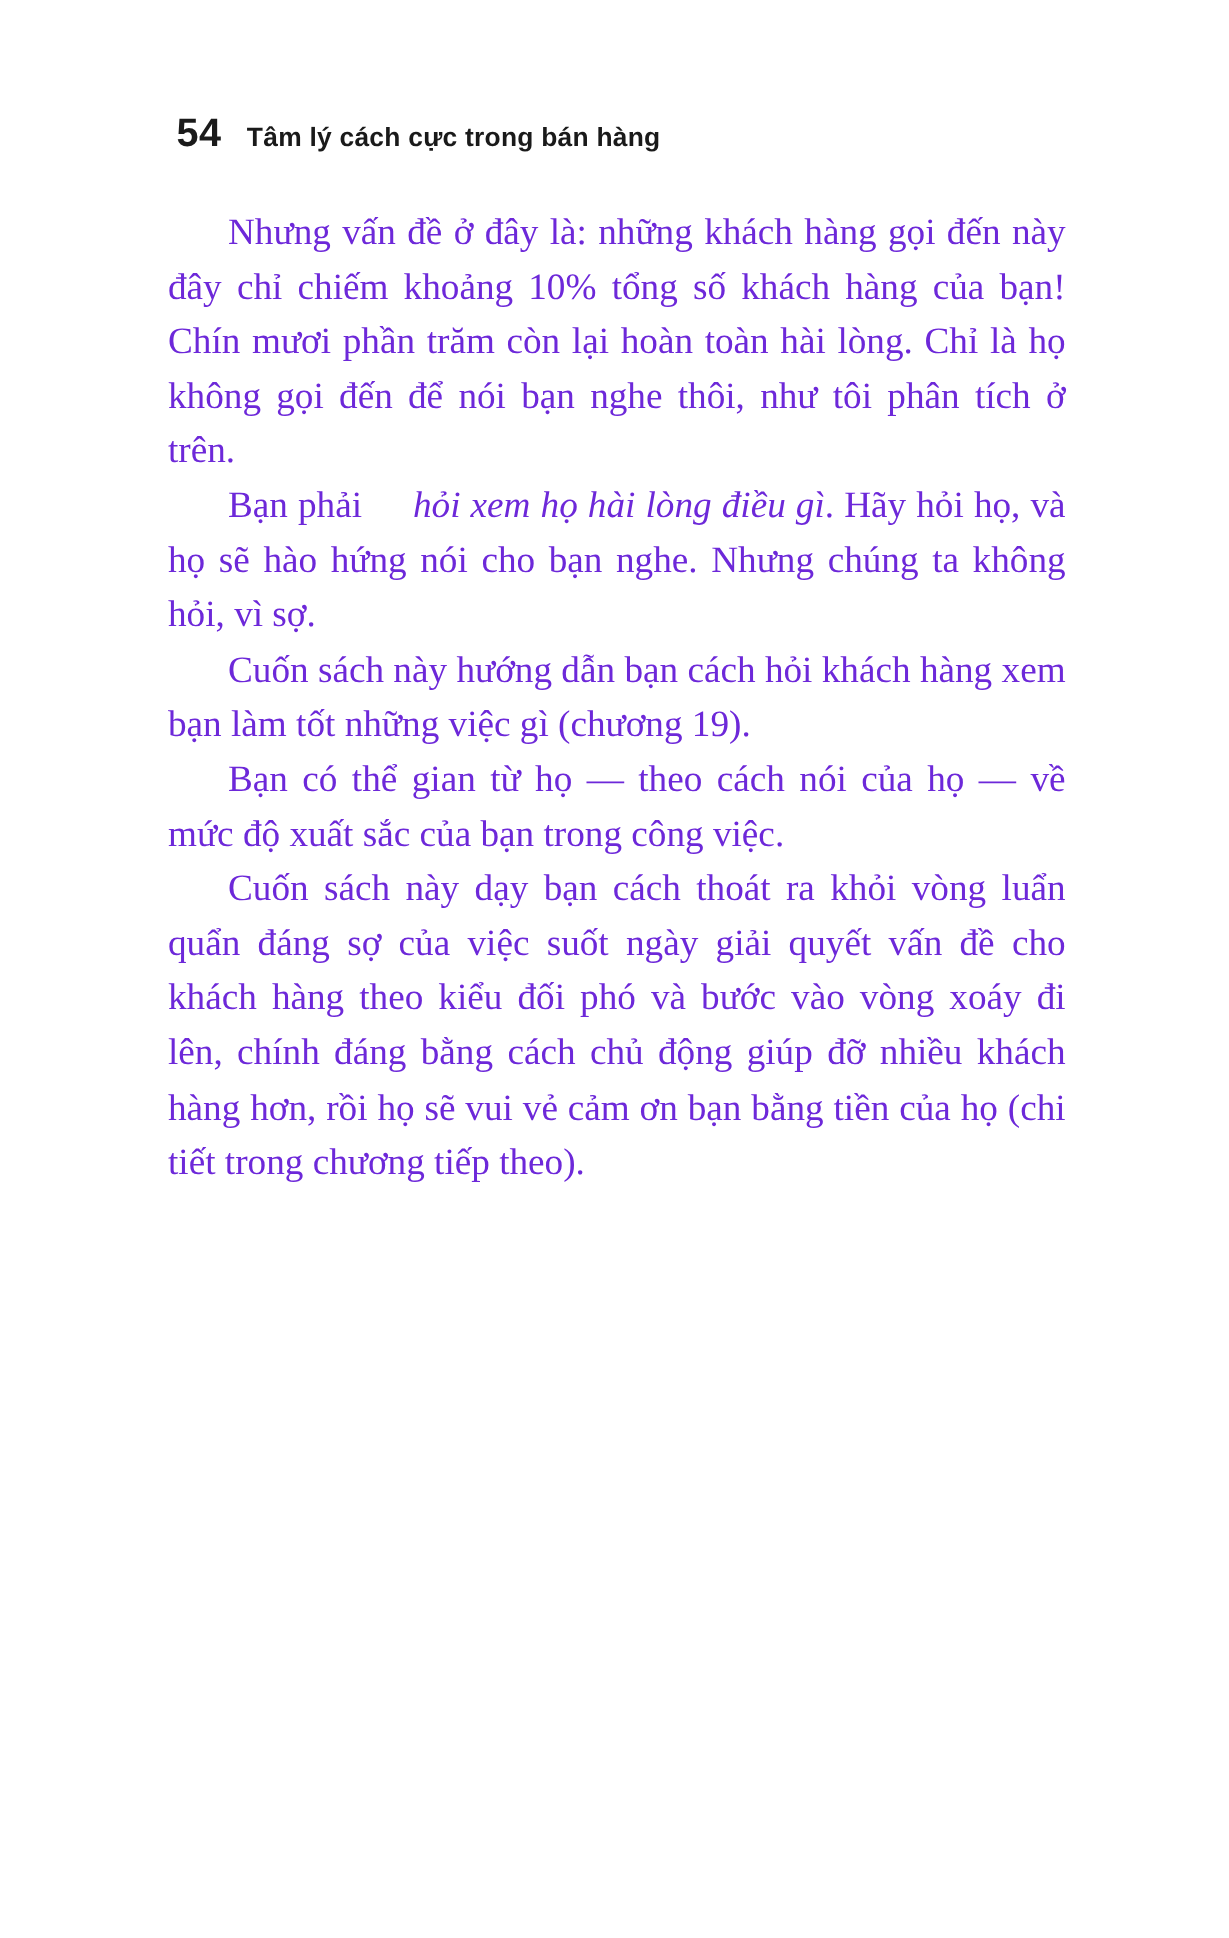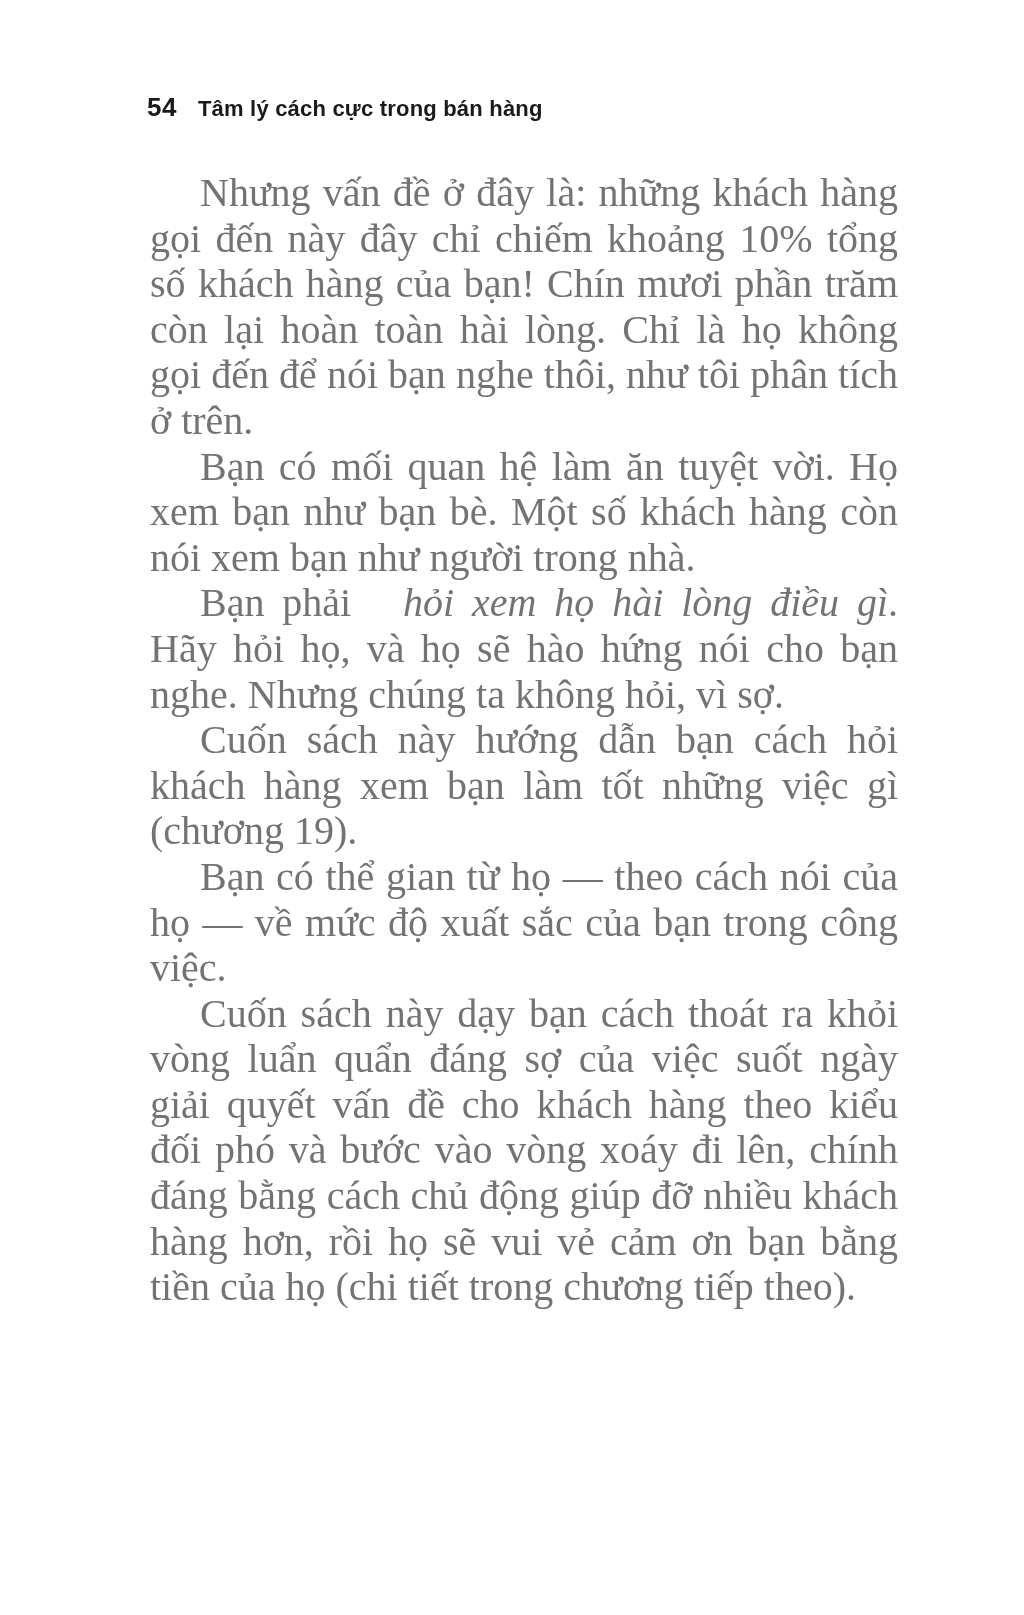--- a/index.html
+++ b/index.html
@@ -28,7 +28,7 @@
     white-space: nowrap;
   }
   .page-number {
-    font-size: 26px;
+    font-size: 33px;
     letter-spacing: 0.5px;
   }
   .running-title {

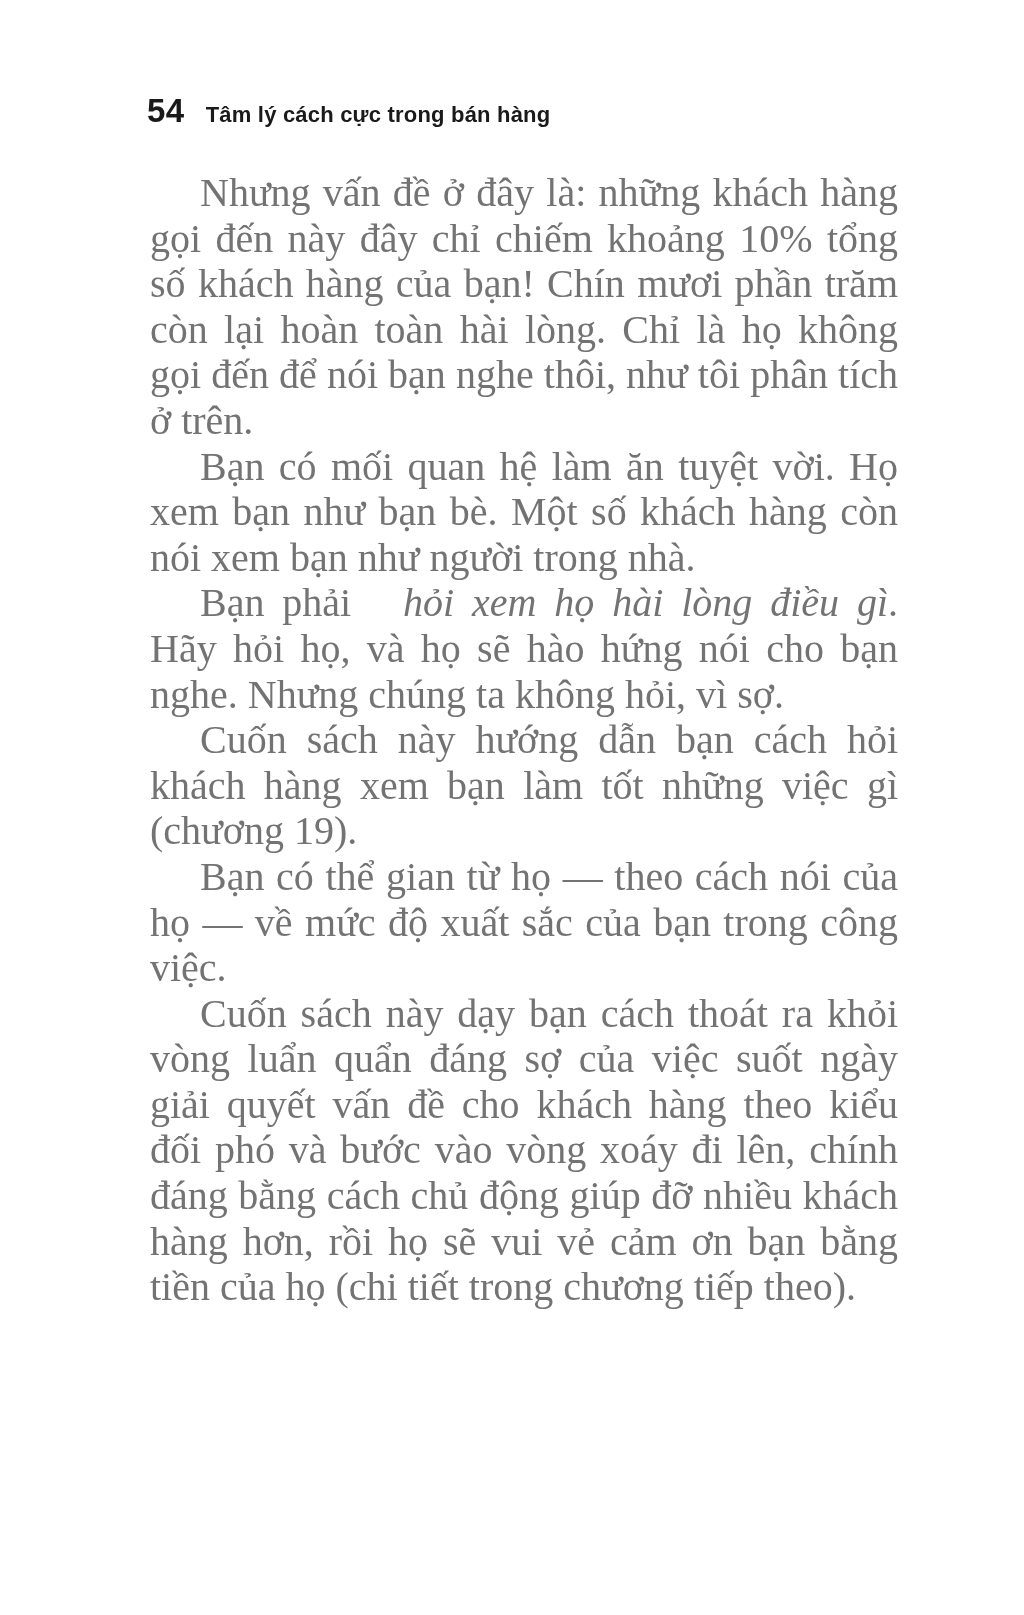--- a/index.html
+++ b/index.html
@@ -38,13 +38,13 @@
   .page-body {
     position: absolute;
     top: 170px;
-    left: 150px;
+    left: 140px;
     width: 748px;
     font-family: "Liberation Serif", "DejaVu Serif", serif;
-    font-size: 40px;
+    font-size: 31px;
     line-height: 45.6px;
     text-align: justify;
-    color: #737373;
+    color: #6d28d9;
   }
   .page-body p {
     margin: 0;

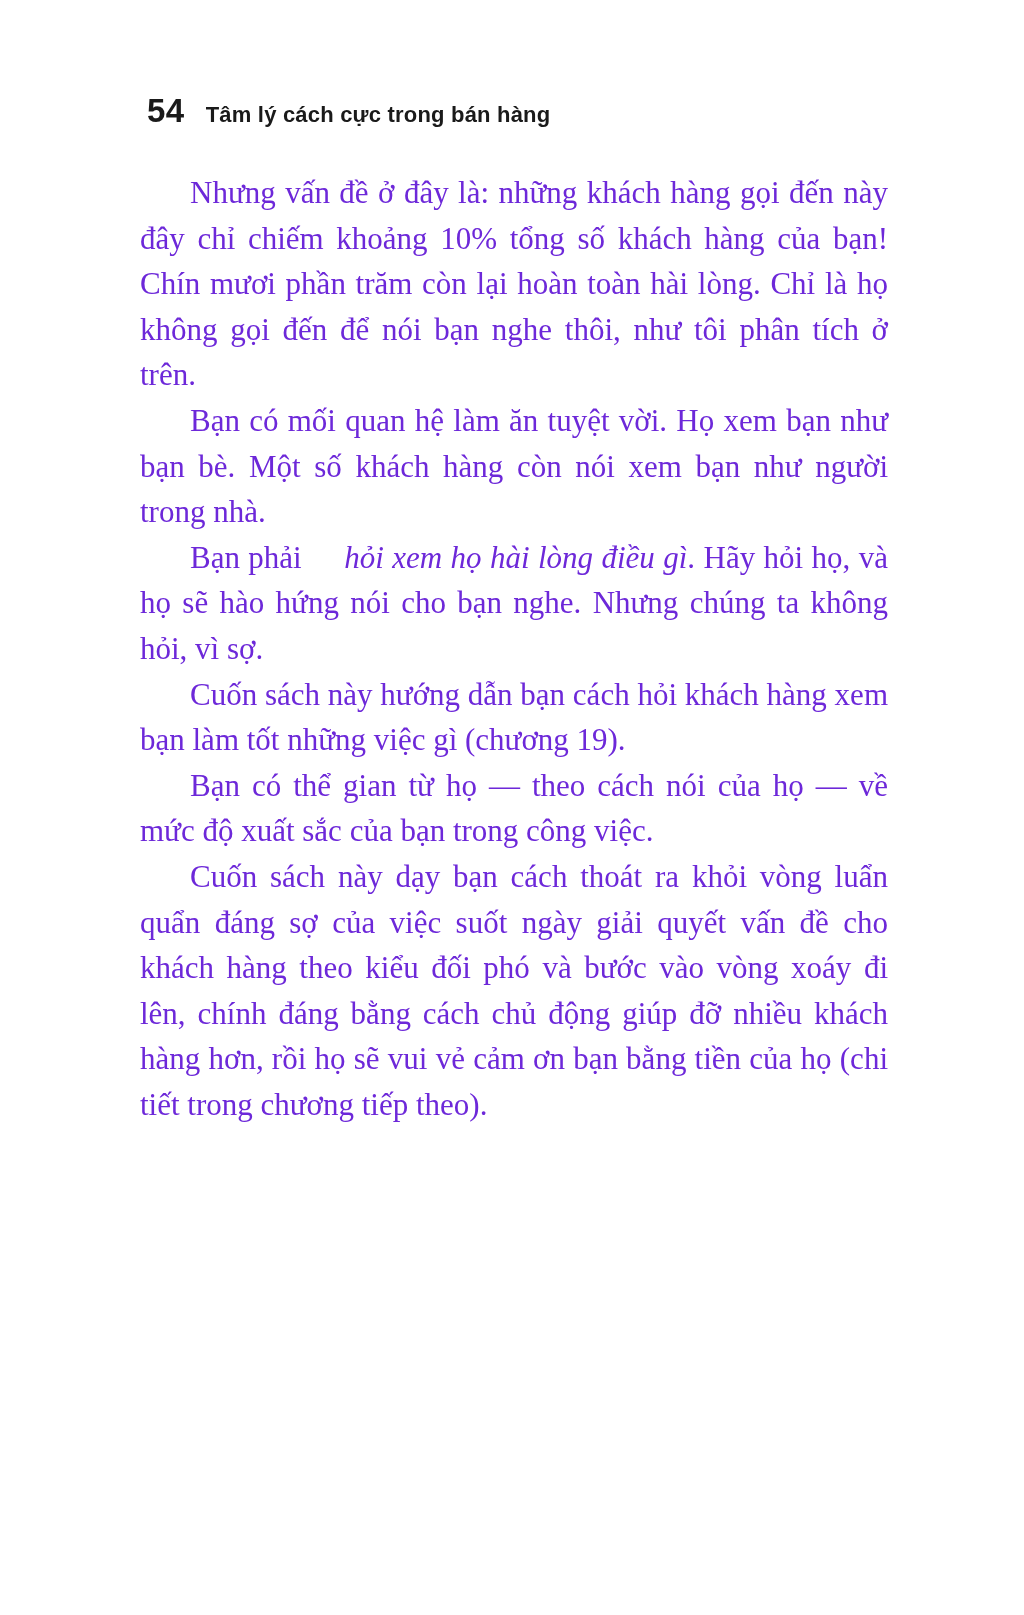--- a/index.html
+++ b/index.html
@@ -66,7 +66,6 @@
   </div>
   <div class="page-body">
       <p><span>Nhưng vấn đề ở đây là: những khách hàng gọi đến này đây chỉ chiếm khoảng 10% tổng số khách hàng của bạn! Chín mươi phần trăm còn lại hoàn toàn hài lòng. Chỉ là họ không gọi đến để nói bạn nghe thôi, như tôi phân tích ở trên.</span></p>
-      <p><span>Bạn có mối quan hệ làm ăn tuyệt vời. Họ xem bạn như bạn bè. Một số khách hàng còn nói xem bạn như người trong nhà.</span></p>
       <p><span>Bạn phải </span><span class="seg-italic">hỏi xem họ hài lòng điều gì</span><span>. Hãy hỏi họ, và họ sẽ hào hứng nói cho bạn nghe. Nhưng chúng ta không hỏi, vì sợ.</span></p>
       <p><span>Cuốn sách này hướng dẫn bạn cách hỏi khách hàng xem bạn làm tốt những việc gì (chương 19).</span></p>
       <p><span>Bạn có thể gian từ họ — theo cách nói của họ — về mức độ xuất sắc của bạn trong công việc.</span></p>

